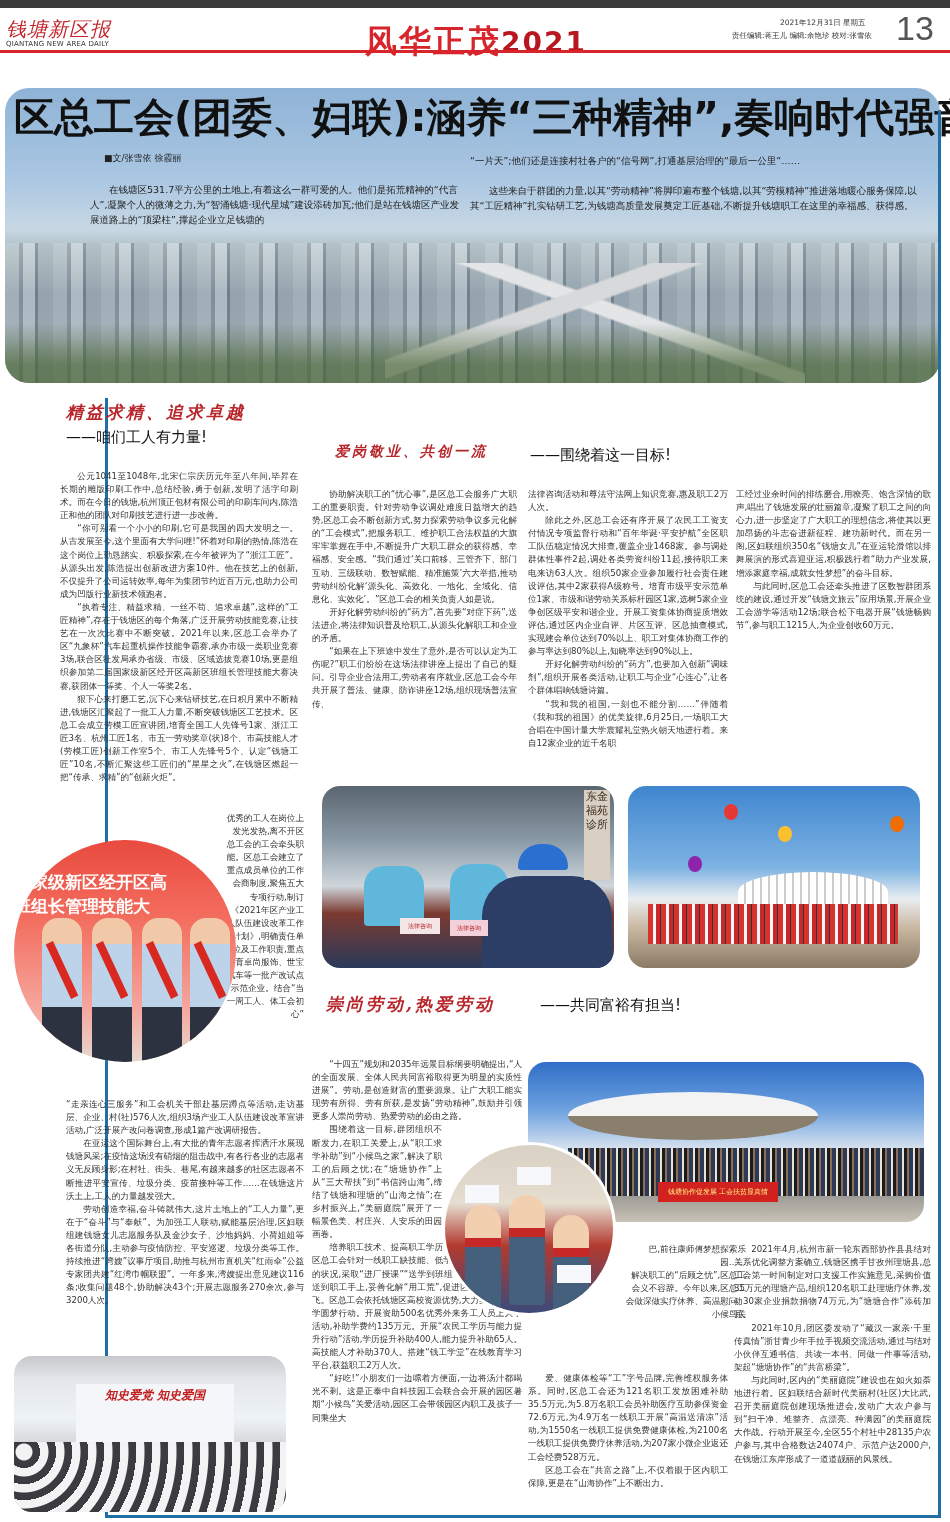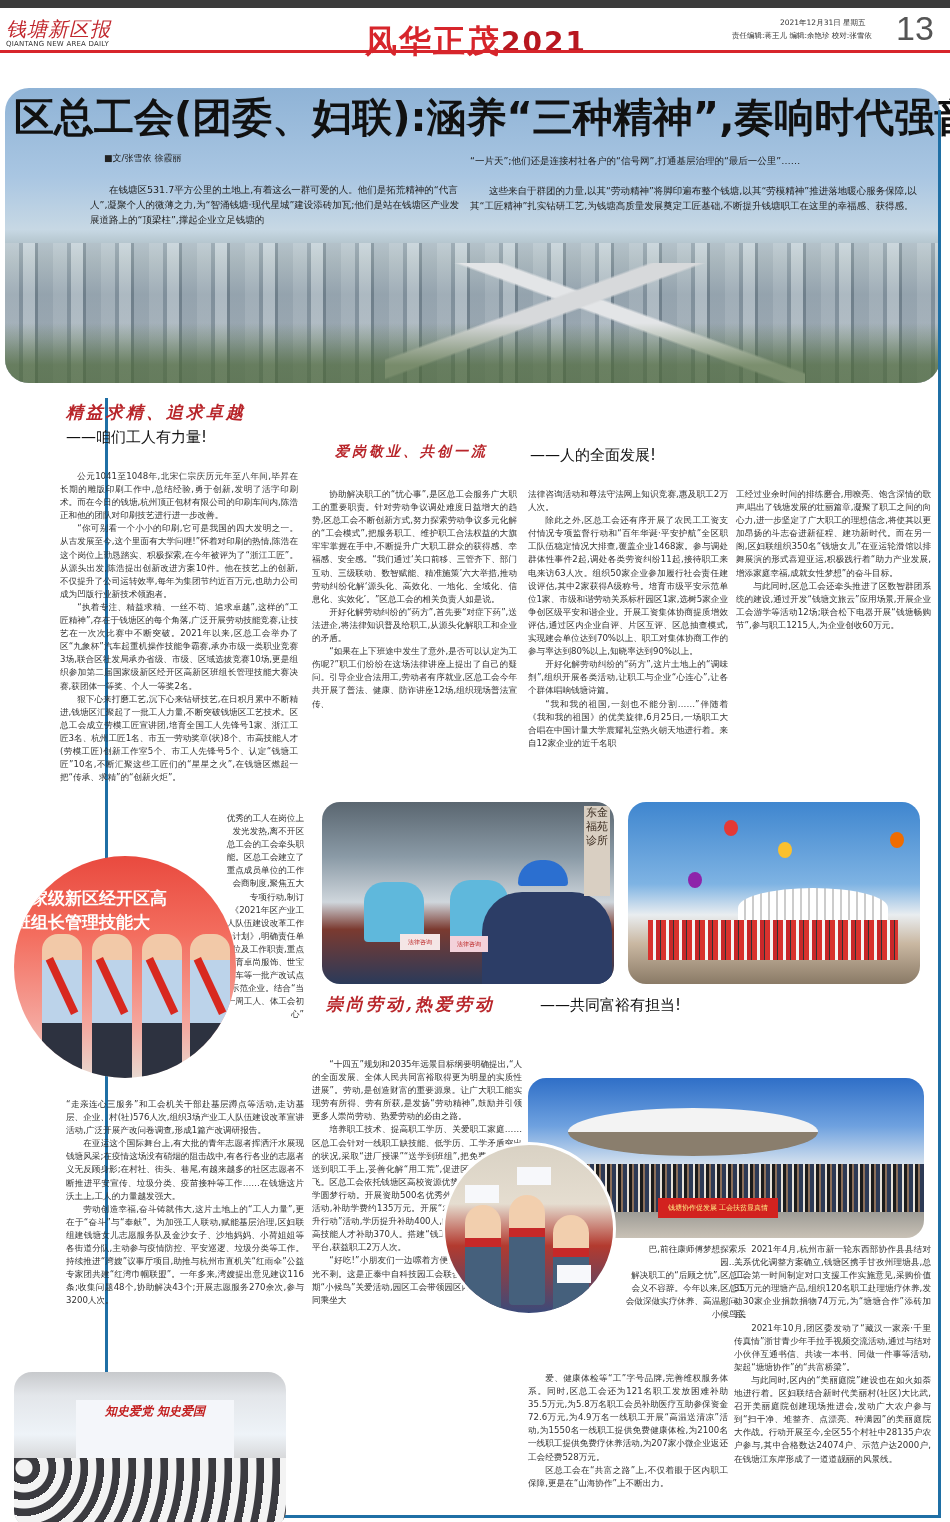--- a/index.html
+++ b/index.html
@@ -139,7 +139,7 @@
 </div>
 
 <div class="abs kick s2k">爱岗敬业、共创一流</div>
-<div class="abs sub s2s">——人的全面发展!</div>
+<div class="abs sub s2s">——围绕着这一目标!</div>
 <div class="abs col c2">
   <p>协助解决职工的“忧心事”,是区总工会服务广大职工的重要职责。针对劳动争议调处难度日益增大的趋势,区总工会不断创新方式,努力探索劳动争议多元化解的“工会模式”,把服务职工、维护职工合法权益的大旗牢牢掌握在手中,不断提升广大职工群众的获得感、幸福感、安全感。“我们通过‘关口前移、三管齐下、部门互动、三级联动、数智赋能、精准施策’六大举措,推动劳动纠纷化解‘源头化、高效化、一地化、全域化、信息化、实效化’。”区总工会的相关负责人如是说。</p>
   <p>开好化解劳动纠纷的“药方”,首先要“对症下药”,送法进企,将法律知识普及给职工,从源头化解职工和企业的矛盾。</p>

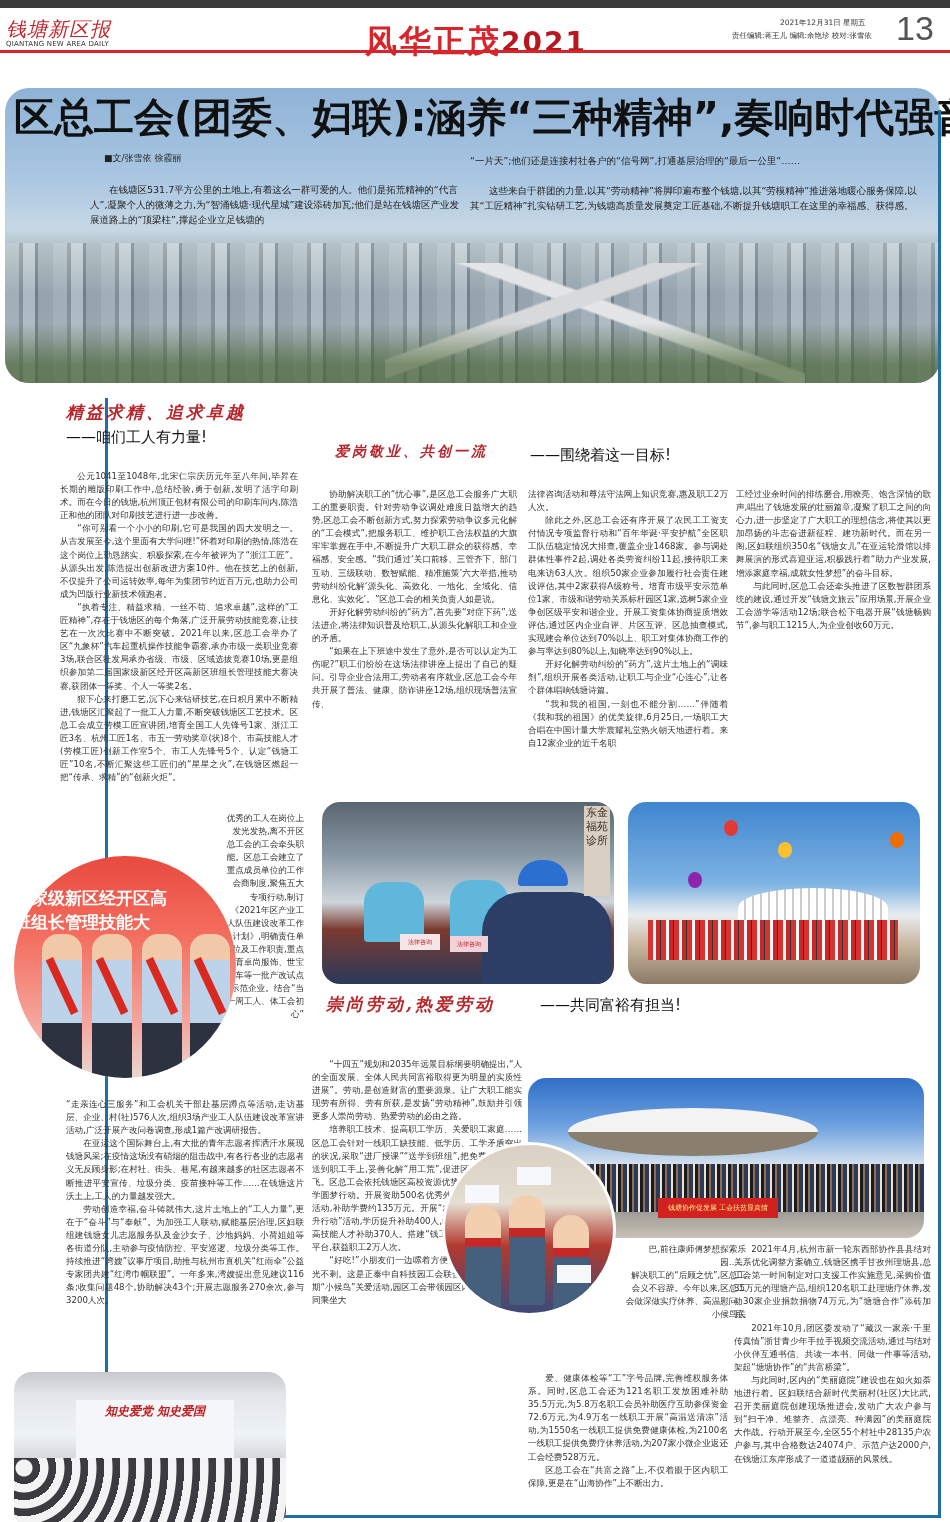--- a/index.html
+++ b/index.html
@@ -148,7 +148,7 @@
 <div class="abs col c3">
   <p style="text-indent:0">法律咨询活动和尊法守法网上知识竞赛,惠及职工2万人次。</p>
   <p>除此之外,区总工会还有序开展了农民工工资支付情况专项监督行动和“百年华诞·平安护航”全区职工队伍稳定情况大排查,覆盖企业1468家。参与调处群体性事件2起,调处各类劳资纠纷11起,接待职工来电来访63人次。组织50家企业参加履行社会责任建设评估,其中2家获得A级称号。培育市级平安示范单位1家、市级和谐劳动关系标杆园区1家,选树5家企业争创区级平安和谐企业。开展工资集体协商提质增效评估,通过区内企业自评、片区互评、区总抽查模式,实现建会单位达到70%以上、职工对集体协商工作的参与率达到80%以上,知晓率达到90%以上。</p>
-  <p>开好化解劳动纠纷的“药方”,这片土地上的“调味剂”,组织开展各类活动,让职工与企业“心连心”,让各个群体唱响钱塘诗篇。</p>
+  <p>开好化解劳动纠纷的“药方”,也要加入创新“调味剂”,组织开展各类活动,让职工与企业“心连心”,让各个群体唱响钱塘诗篇。</p>
   <p>“我和我的祖国,一刻也不能分割……”伴随着《我和我的祖国》的优美旋律,6月25日,一场职工大合唱在中国计量大学震耀礼堂热火朝天地进行着。来自12家企业的近千名职</p>
 </div>
 <div class="abs col c4">

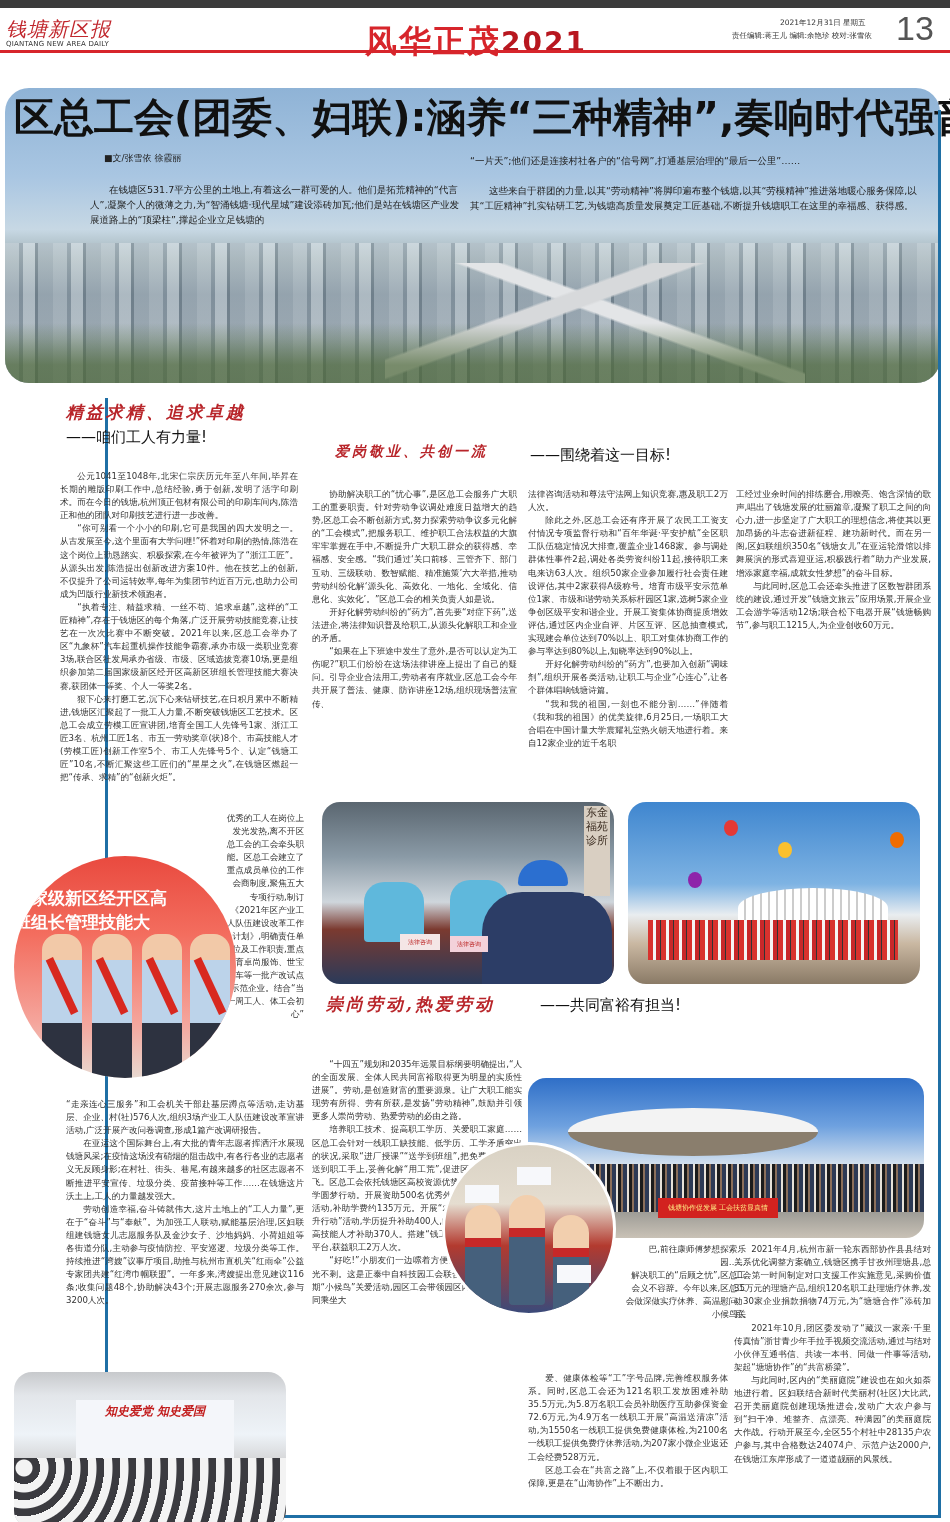--- a/index.html
+++ b/index.html
@@ -50,7 +50,7 @@
   .c5b{left:600px;top:1243px;width:122px;text-align:right;}
   .c5c{left:528px;top:1372px;width:200px;}
   .c6{left:734px;top:1243px;width:197px;}
-  .photo{border-radius:18px;overflow:hidden;margin-top:16px;}
+  .photo{border-radius:18px;overflow:hidden;}
   .p-law{left:322px;top:786px;width:292px;height:182px;background:linear-gradient(180deg,#5a6670 0%,#8a9aa6 30%,#cfd6dc 55%,#7b3a30 70%,#2a3a5a 100%);}
   .p-law .vest1{position:absolute;left:42px;top:80px;width:60px;height:60px;background:#5fb8dc;border-radius:20px 20px 4px 4px;}
   .p-law .vest2{position:absolute;left:128px;top:78px;width:58px;height:62px;background:#5fb8dc;border-radius:20px 20px 4px 4px;}

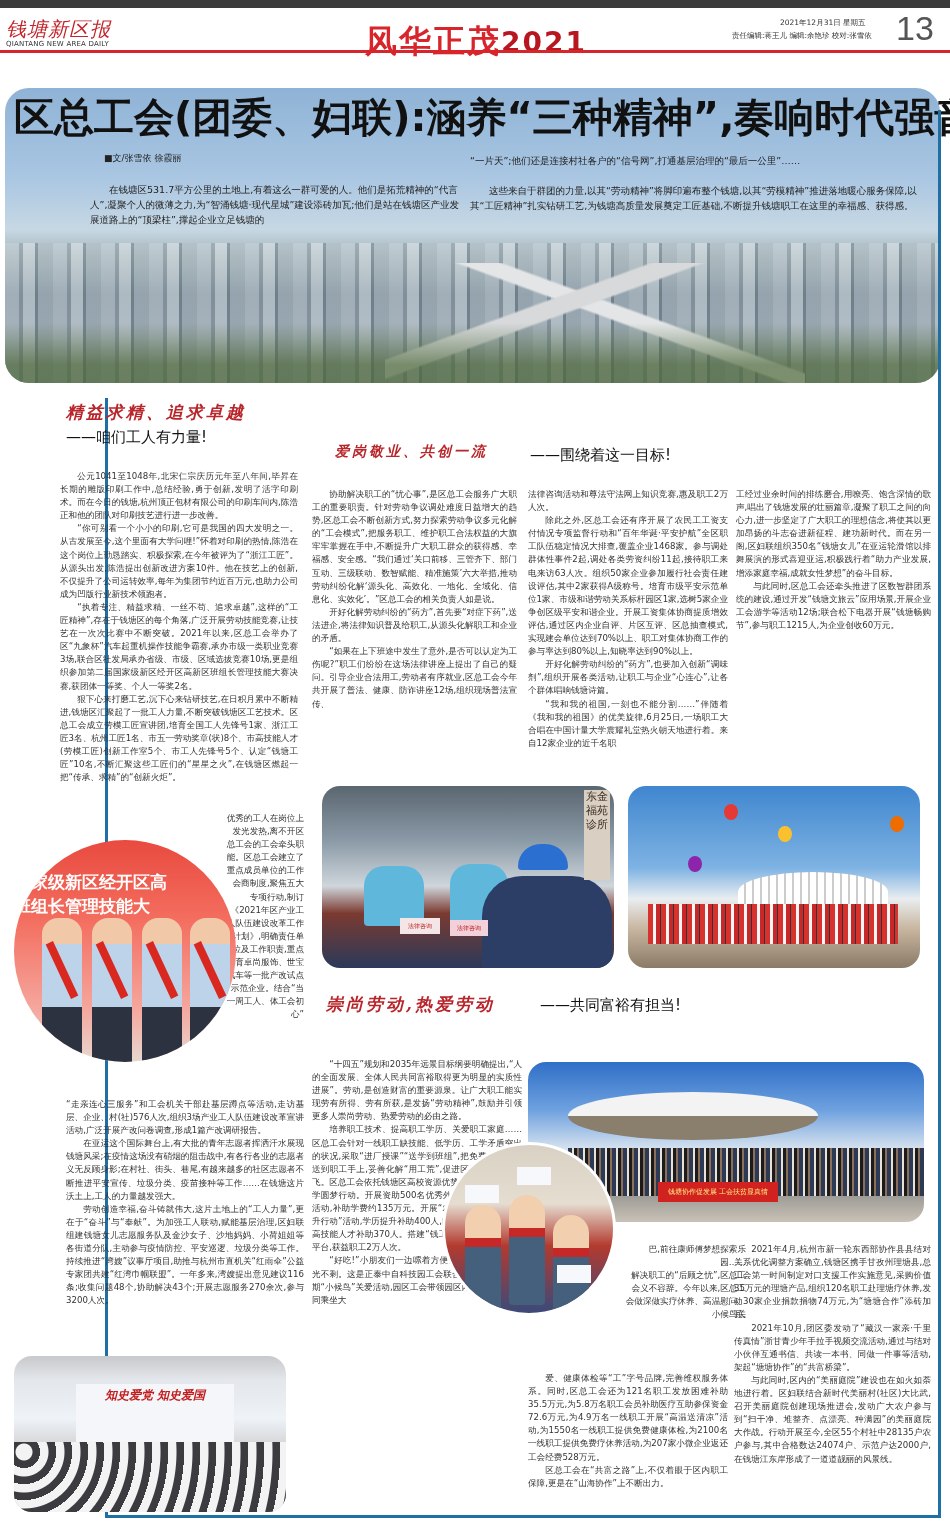--- a/index.html
+++ b/index.html
@@ -177,6 +177,7 @@
 <div class="abs sub s3s">——共同富裕有担当!</div>
 <div class="abs col c5a">
   <p>“十四五”规划和2035年远景目标纲要明确提出,“人的全面发展、全体人民共同富裕取得更为明显的实质性进展”。劳动,是创造财富的重要源泉。让广大职工能实现劳有所得、劳有所获,是发扬“劳动精神”,鼓励并引领更多人崇尚劳动、热爱劳动的必由之路。</p>
+  <p style="width:130px;">围绕着这一目标,群团组织不断发力,在职工关爱上,从“职工求学补助”到“小候鸟之家”,解决了职工的后顾之忧;在“塘塘协作”上从“三大帮扶”到“书信跨山海”,缔结了钱塘和理塘的“山海之情”;在乡村振兴上,“美丽庭院”展开了一幅景色美、村庄兴、人安乐的田园画卷。</p>
   <p>培养职工技术、提高职工学历、关爱职工家庭……区总工会针对一线职工缺技能、低学历、工学矛盾突出的状况,采取“进厂授课”“送学到班组”,把免费技能培训送到职工手上,妥善化解“用工荒”,促进区内产业起步腾飞。区总工会依托钱塘区高校资源优势,大力实施职工求学圆梦行动。开展资助500名优秀外来务工人员上大学活动,补助学费约135万元。开展“农民工学历与能力提升行动”活动,学历提升补助400人,能力提升补助65人。高技能人才补助370人。搭建“钱工学堂”在线教育学习平台,获益职工2万人次。</p>
   <p>“好吃!”小朋友们一边嗦着方便面,一边将汤汁都喝光不剩。这是正泰中自科技园工会联合会开展的园区暑期“小候鸟”关爱活动,园区工会带领园区内职工及孩子一同乘坐大</p>
 </div>

